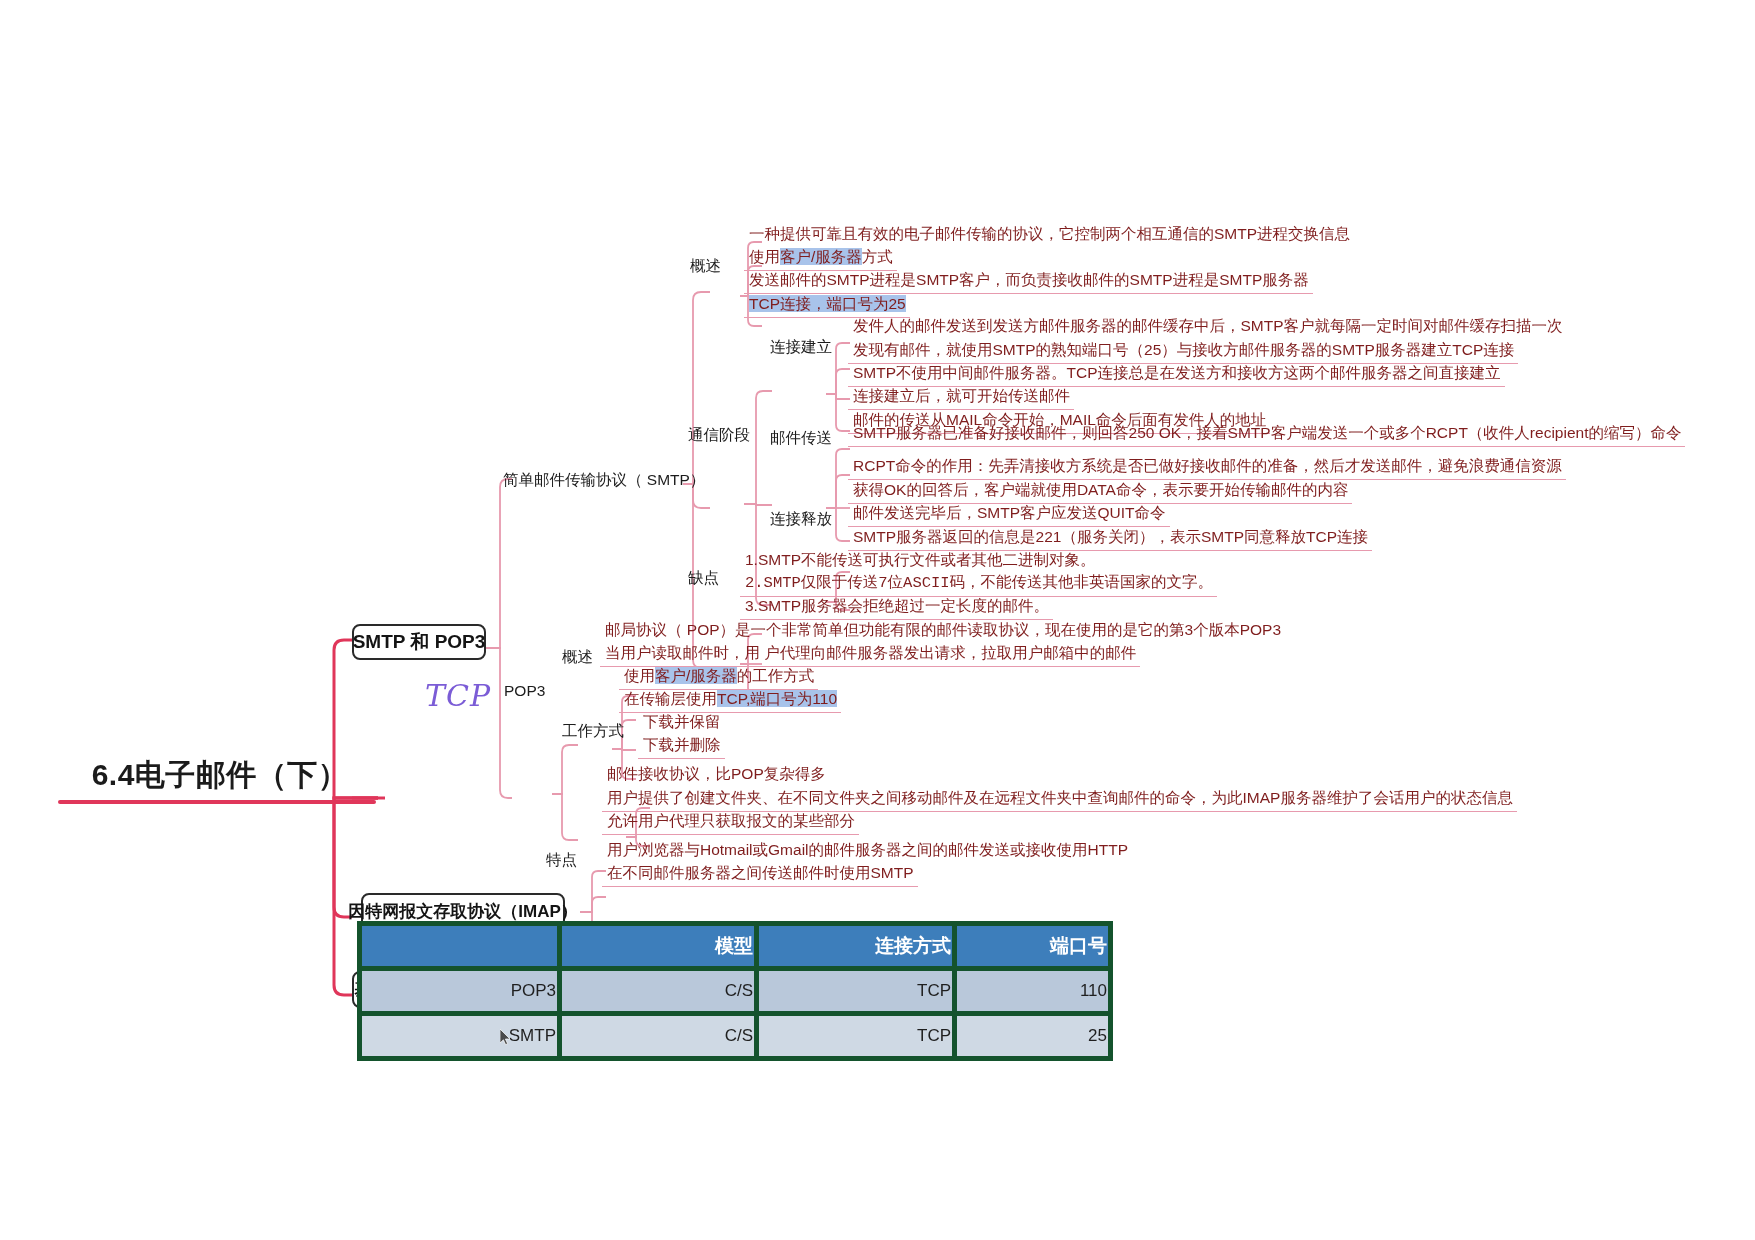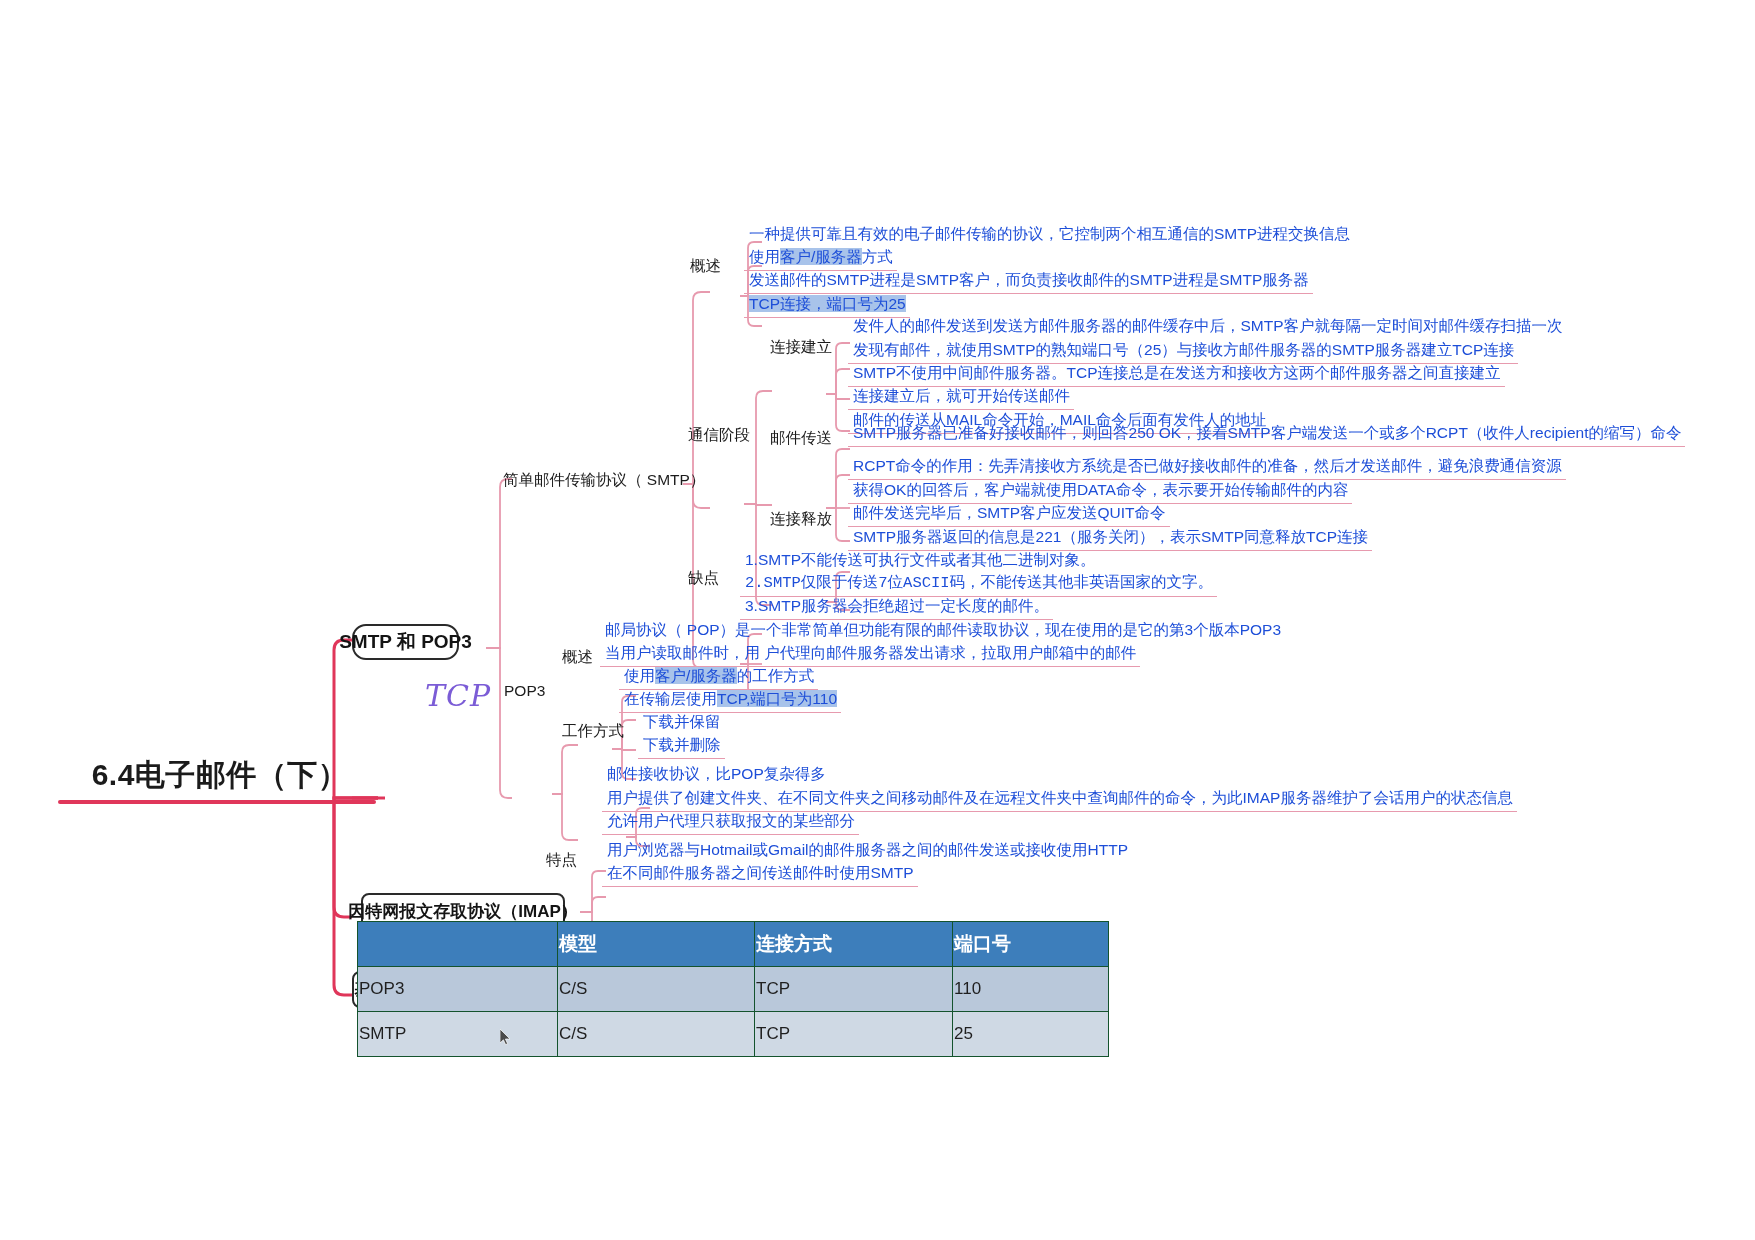--- a/index.html
+++ b/index.html
@@ -67,7 +67,7 @@
     position: absolute;
     font-size: 15.5px;
     line-height: 20px;
-    color: #1d4ed8;
+    color: #7f1d1d;
     white-space: nowrap;
     padding: 2px 4px 3px 5px;
     box-sizing: border-box;

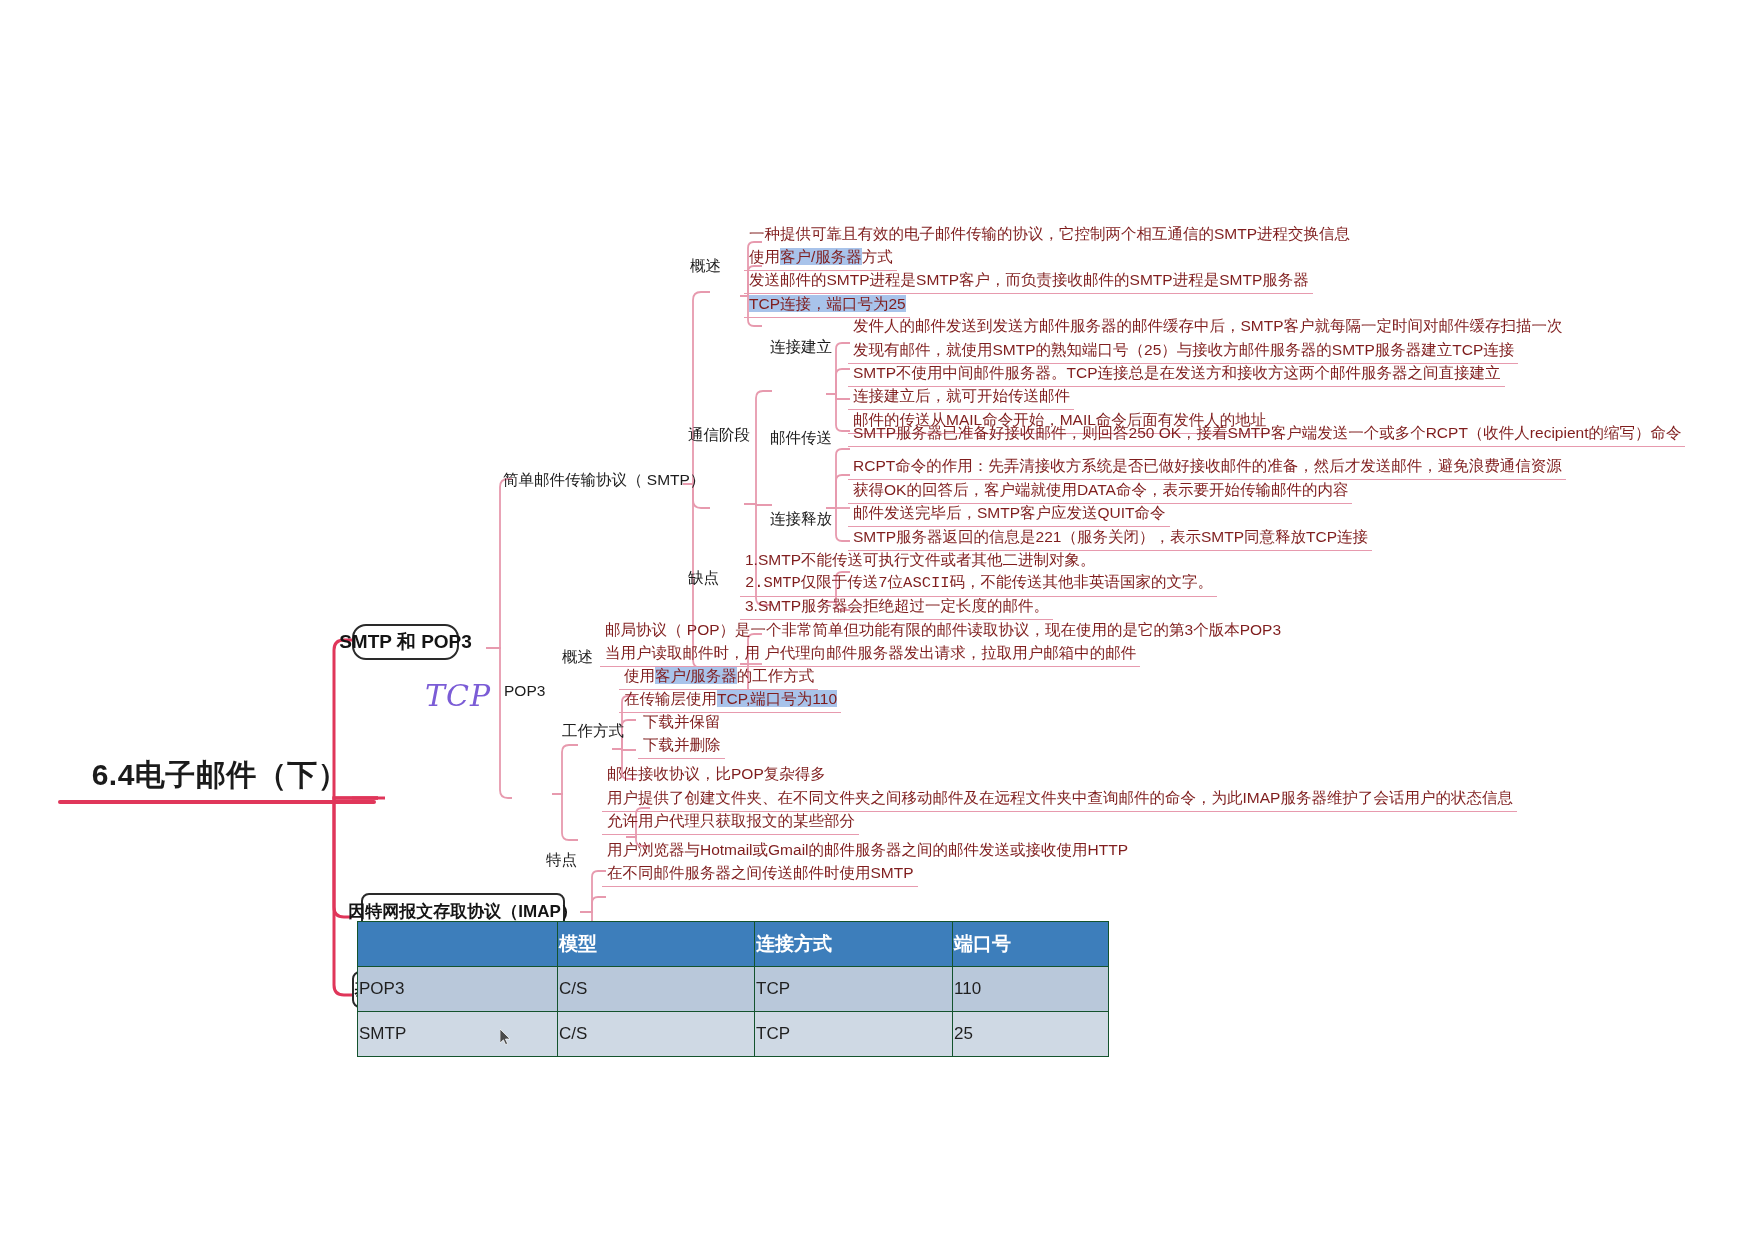--- a/index.html
+++ b/index.html
@@ -190,7 +190,7 @@
   <div class="root-underline"></div>
   <div class="handwrite" style="left:425px; top:678px;">TCP</div>
 
-  <div class="box-node" style="left:352px; top:624px; width:107px; height:36px;border-radius:14px;">SMTP 和 POP3</div>
+  <div class="box-node" style="left:352px; top:624px; width:134px; height:36px;">SMTP 和 POP3</div>
   <div class="box-node" style="left:361px; top:893px; width:204px; height:37px; font-size:17px;">因特网报文存取协议（IMAP）</div>
   <div class="box-node" style="left:352px; top:971px; width:175px; height:37px; font-size:17px;">基于万维网的电子邮件</div>
 

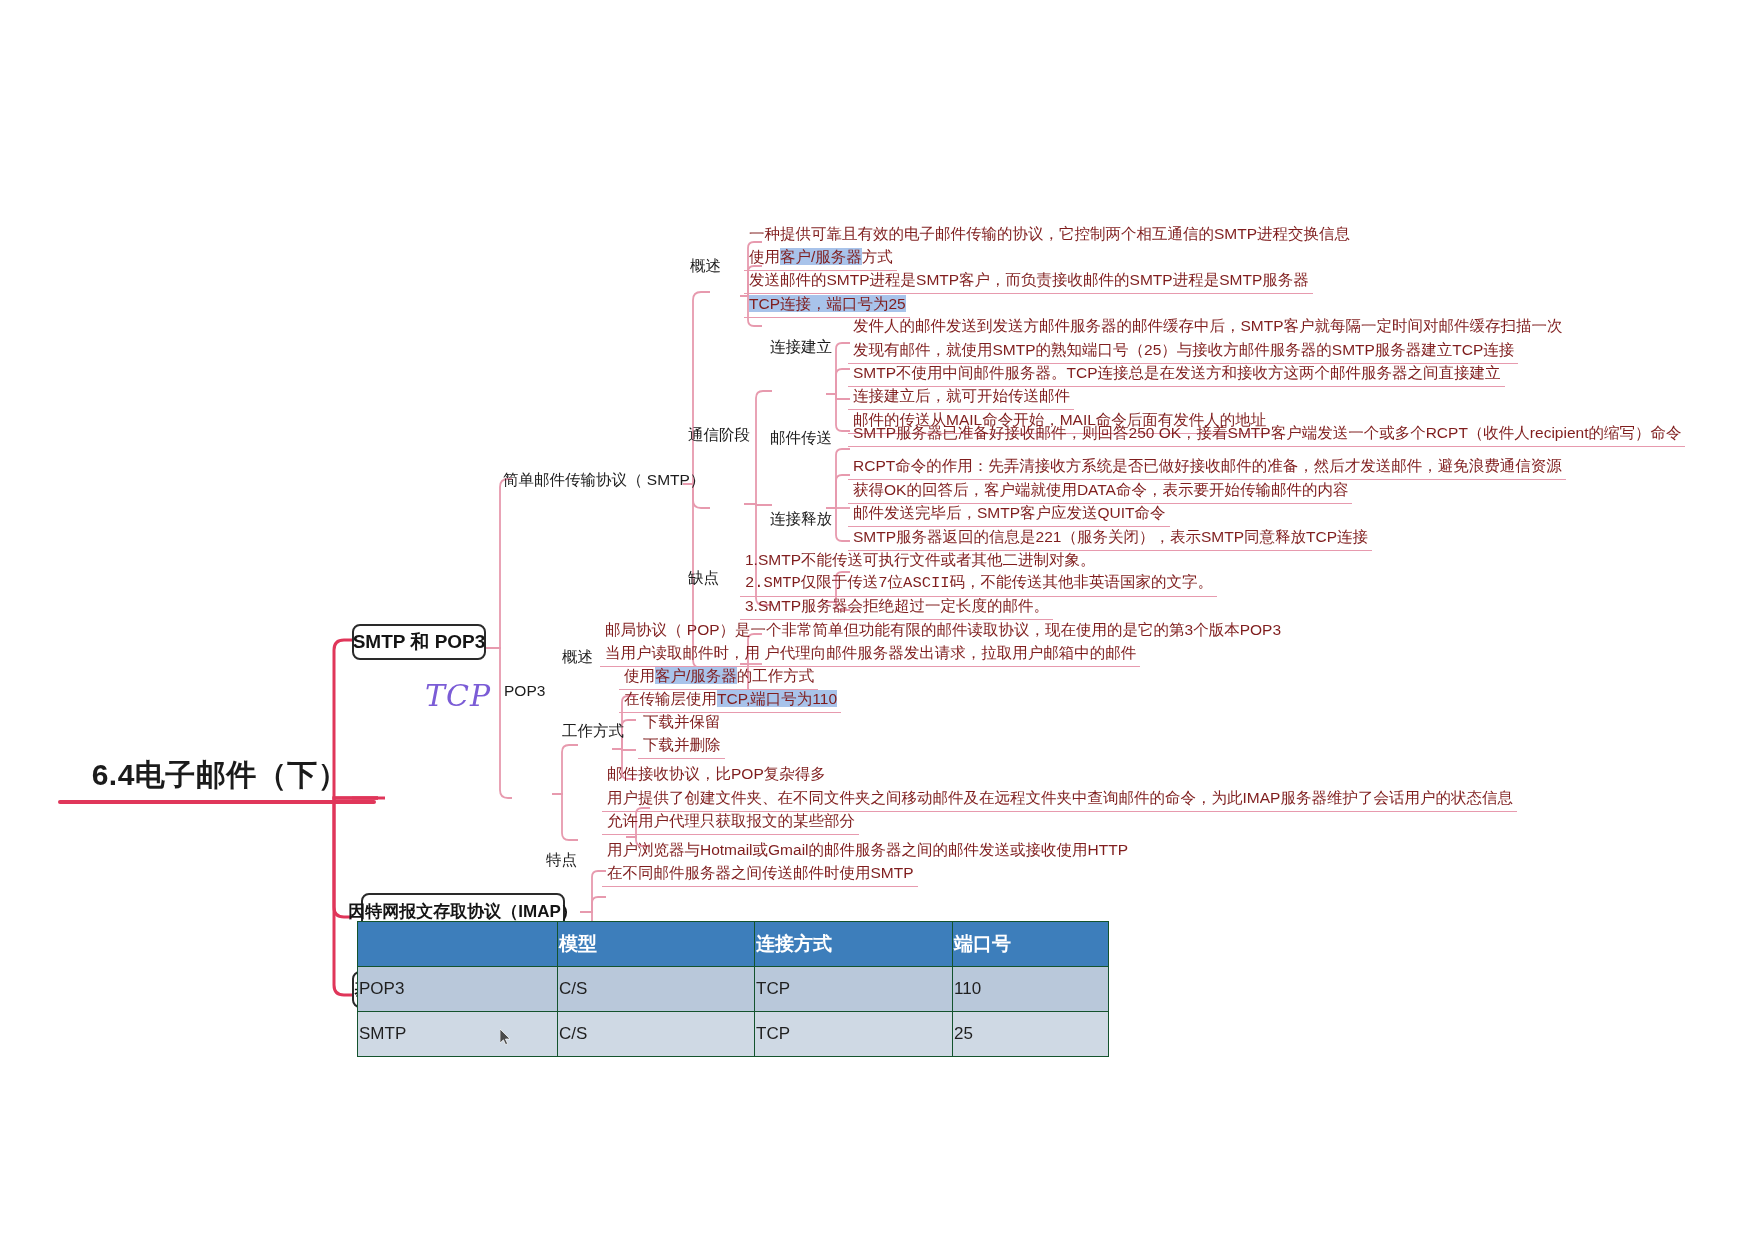--- a/index.html
+++ b/index.html
@@ -90,8 +90,8 @@
     font-size: 17px;
   }
   .tbl th, .tbl td {
-    border: 1px solid #14532d;
-    text-align: left;
+    border: 5px solid #14532d;
+    text-align: right;
     color: #1f1f1f;
     font-weight: normal;
     height: 45px;

